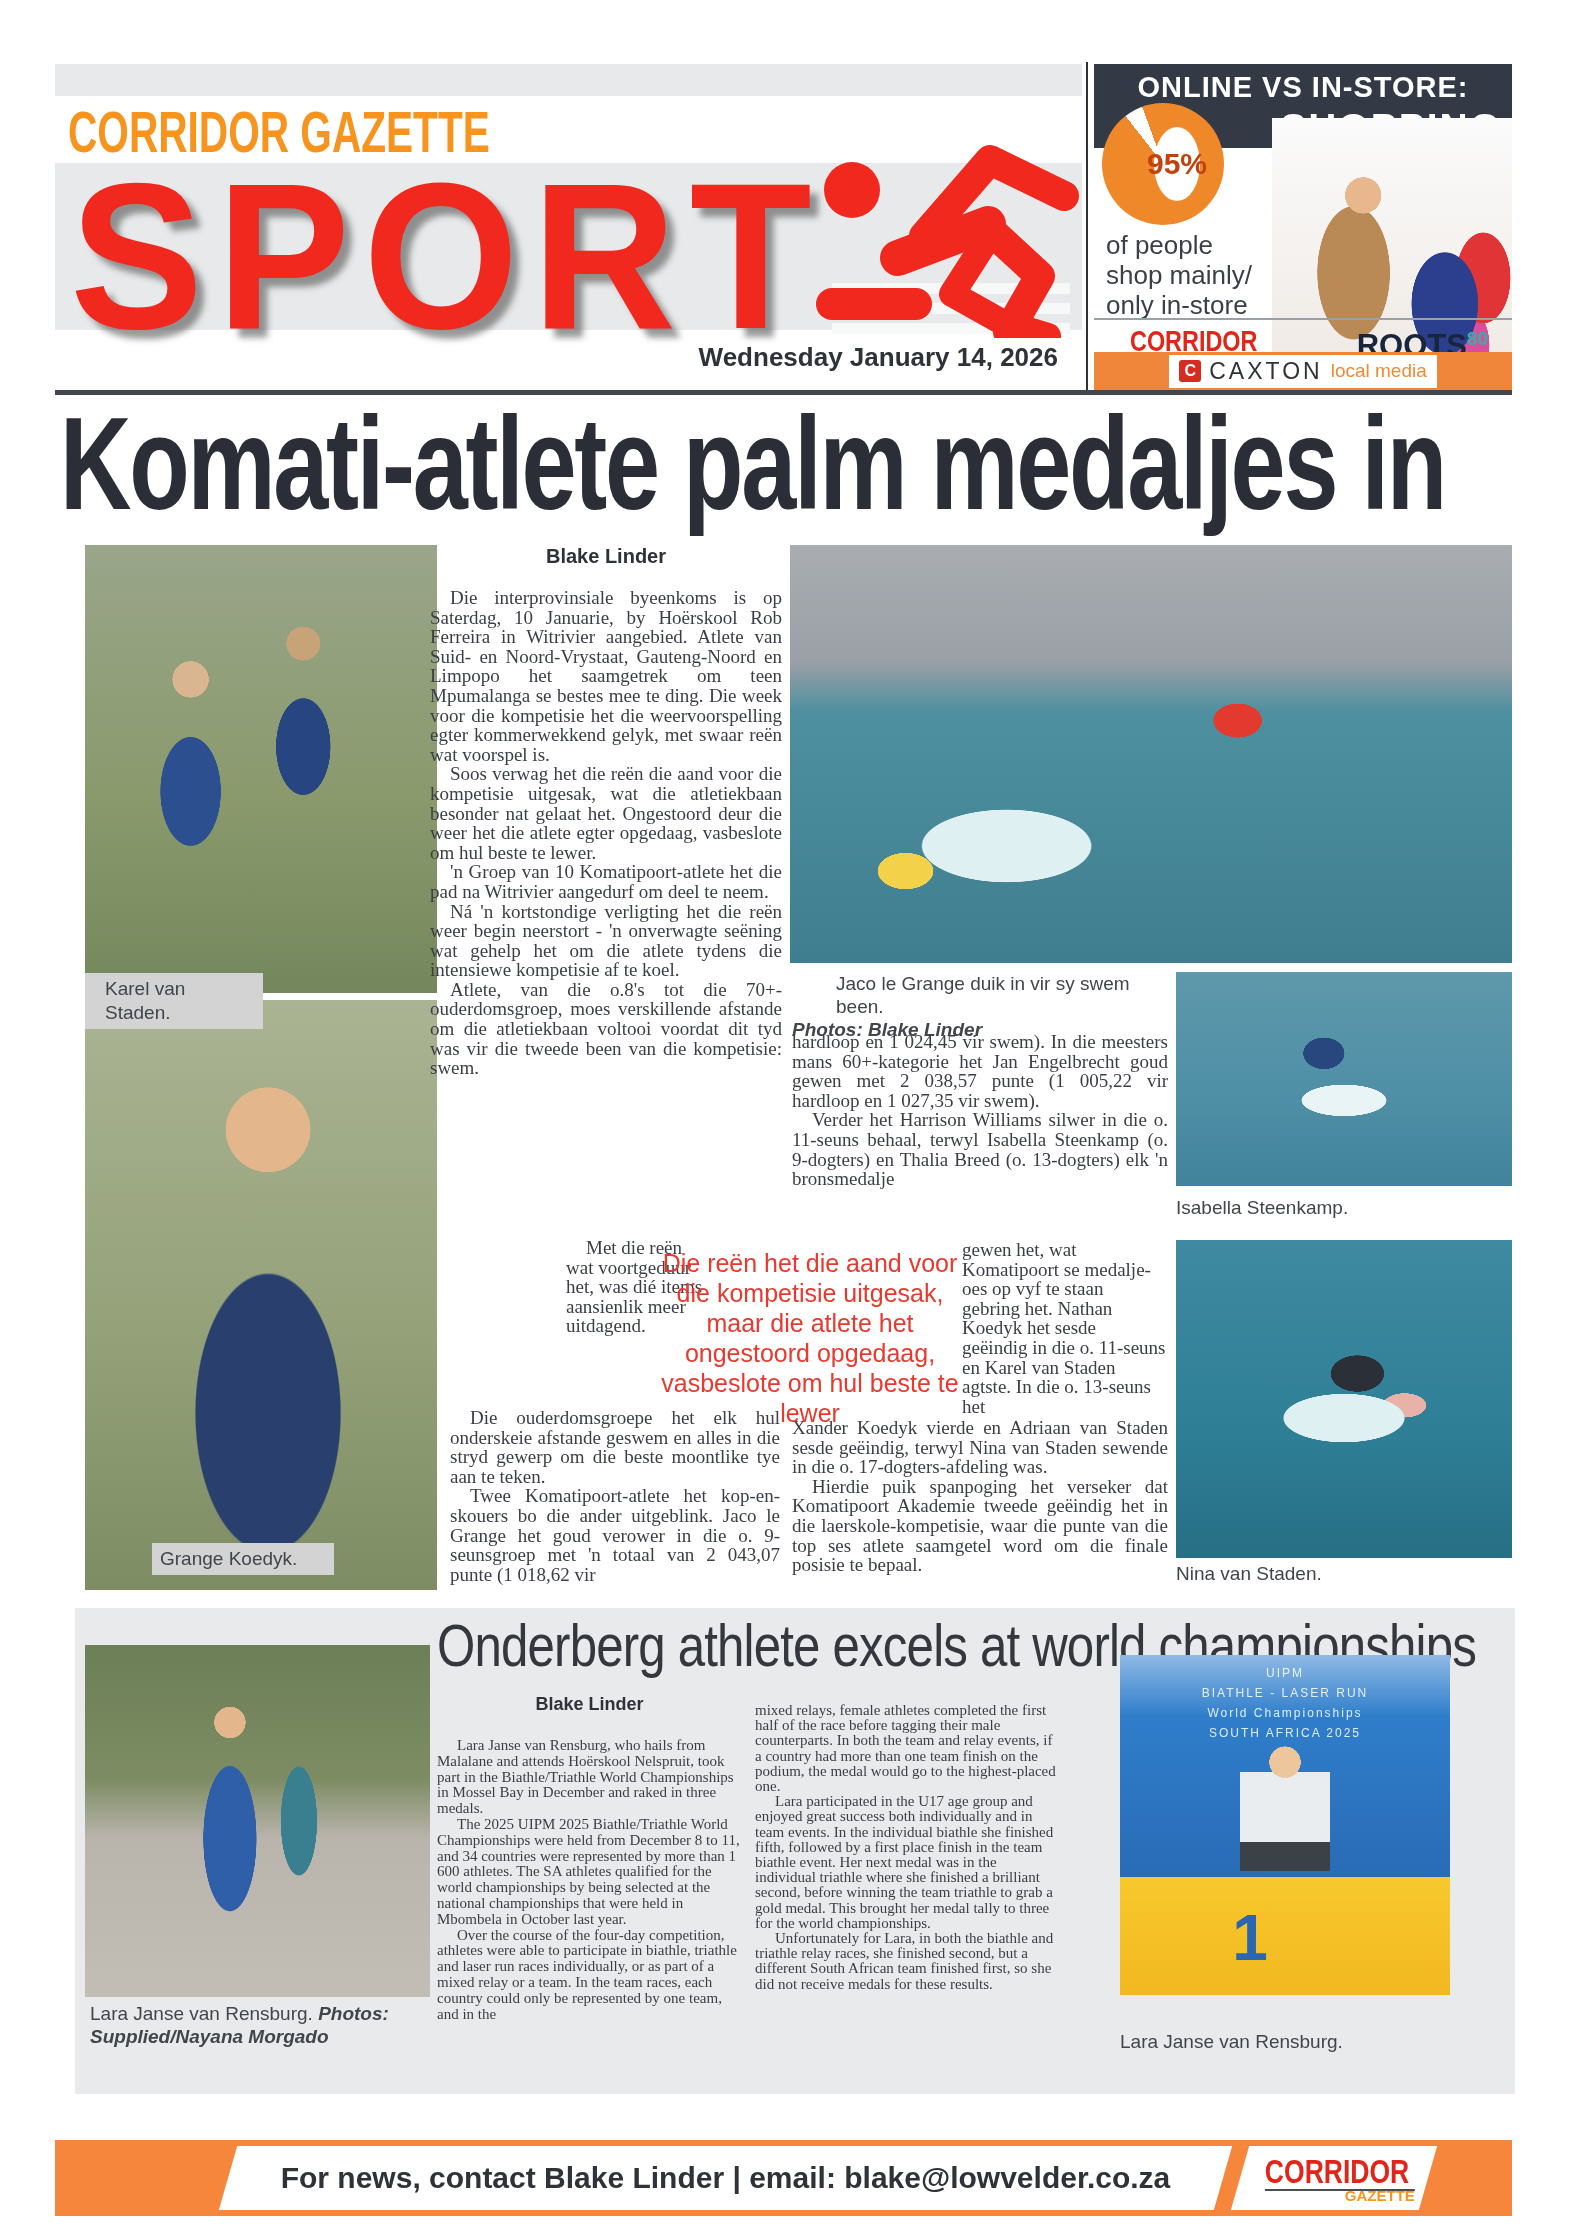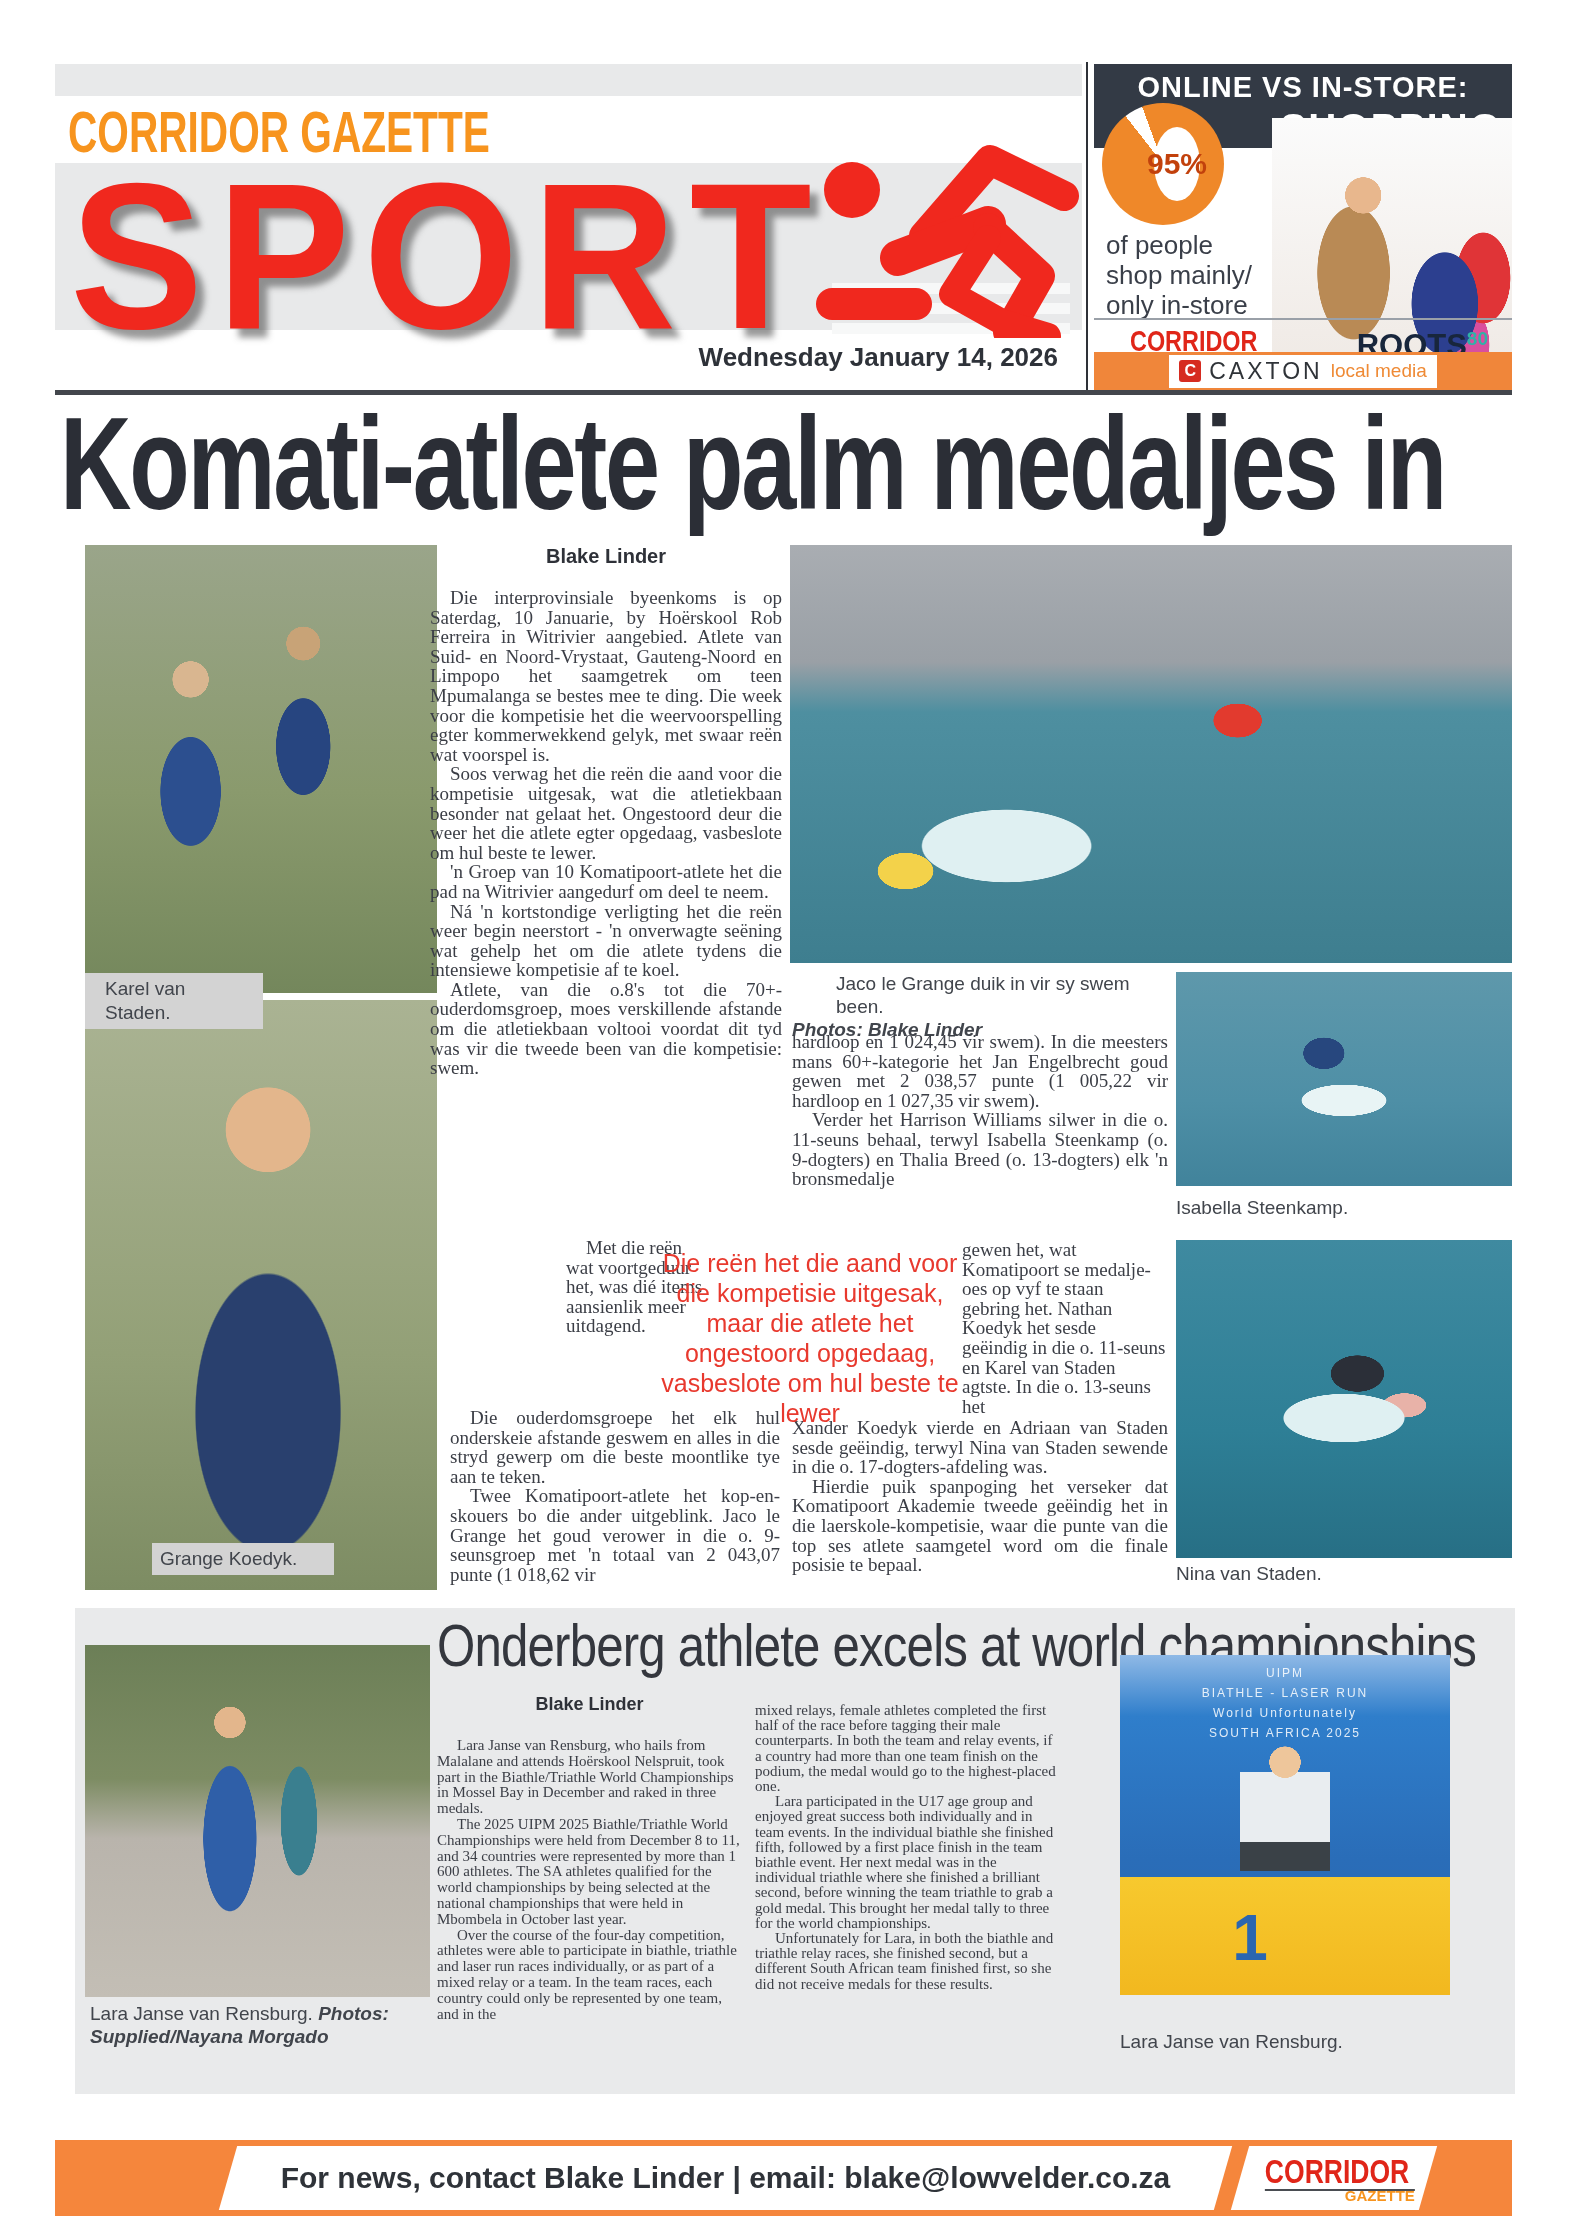--- a/index.html
+++ b/index.html
@@ -231,7 +231,7 @@
     <div class="abs banner-lines" style="left:0;top:8px;width:330px;">
         <div>UIPM</div>
         <div>BIATHLE - LASER RUN</div>
-        <div>World Unfortunately</div>
+        <div>World Championships</div>
         <div>SOUTH AFRICA 2025</div>
       </div>
     <div class="abs" style="left:120px;top:88px;width:90px;height:160px;

